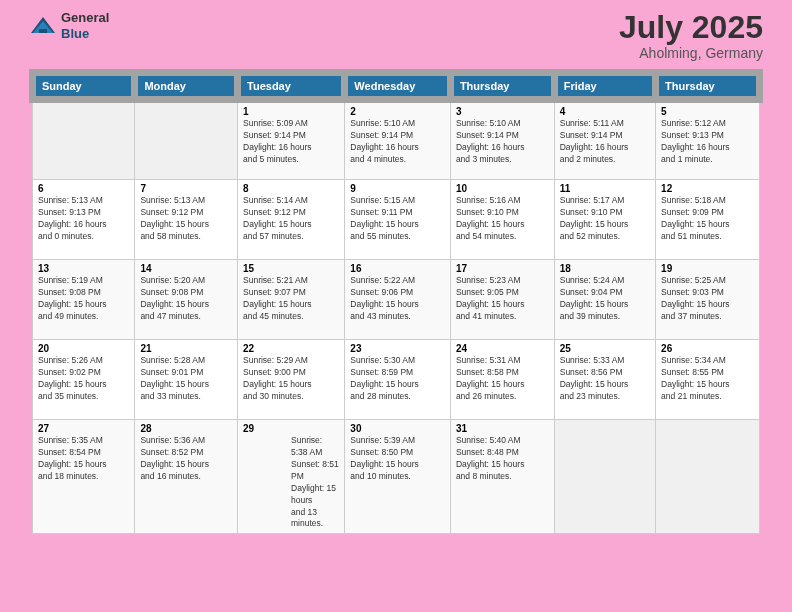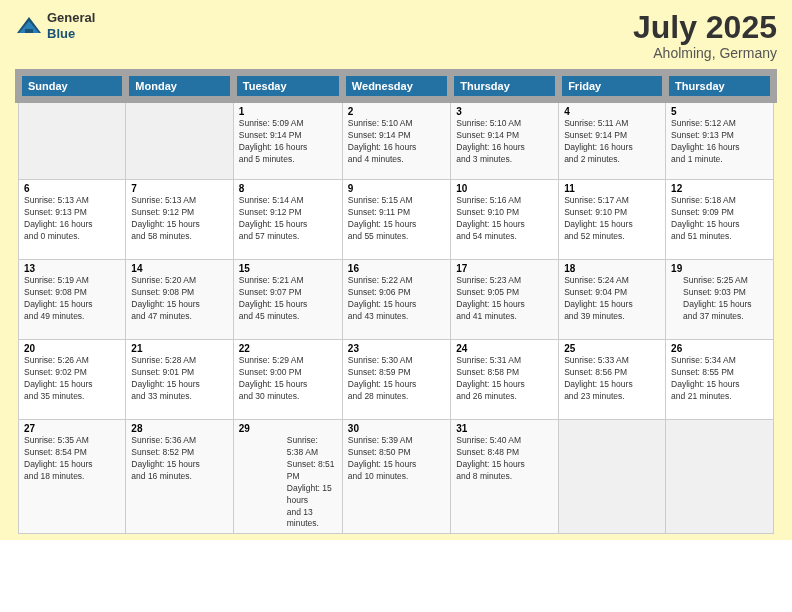--- a/index.html
+++ b/index.html
@@ -12,9 +12,9 @@
     }
     .page {
       width: 792px;
-      height: 540px;
-      background: #fef9c3;
-      padding: 10px 15px;
+      height: 612px;
+      background: #f9a8d4;
+      padding: 10px 29px;
     }
     .header {
       display: flex;

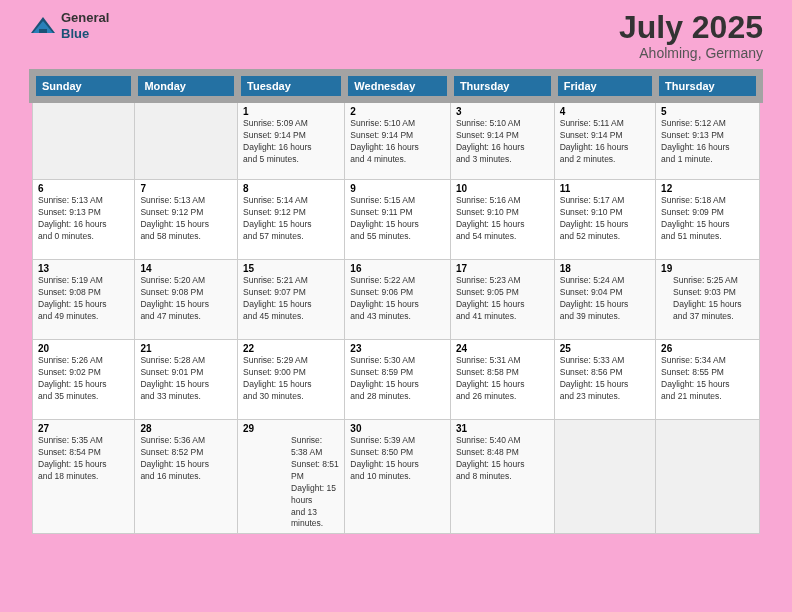--- a/index.html
+++ b/index.html
@@ -265,7 +265,7 @@
           </td>
           <td>
             <span class="day-num">19</span>
-            <div class="day-info" style="white-space: pre-line; margin-left: 12px;">Sunrise: 5:25 AM
+            <div class="day-info" style="white-space: pre-line;">Sunrise: 5:25 AM
 Sunset: 9:03 PM
 Daylight: 15 hours
 and 37 minutes.</div>

